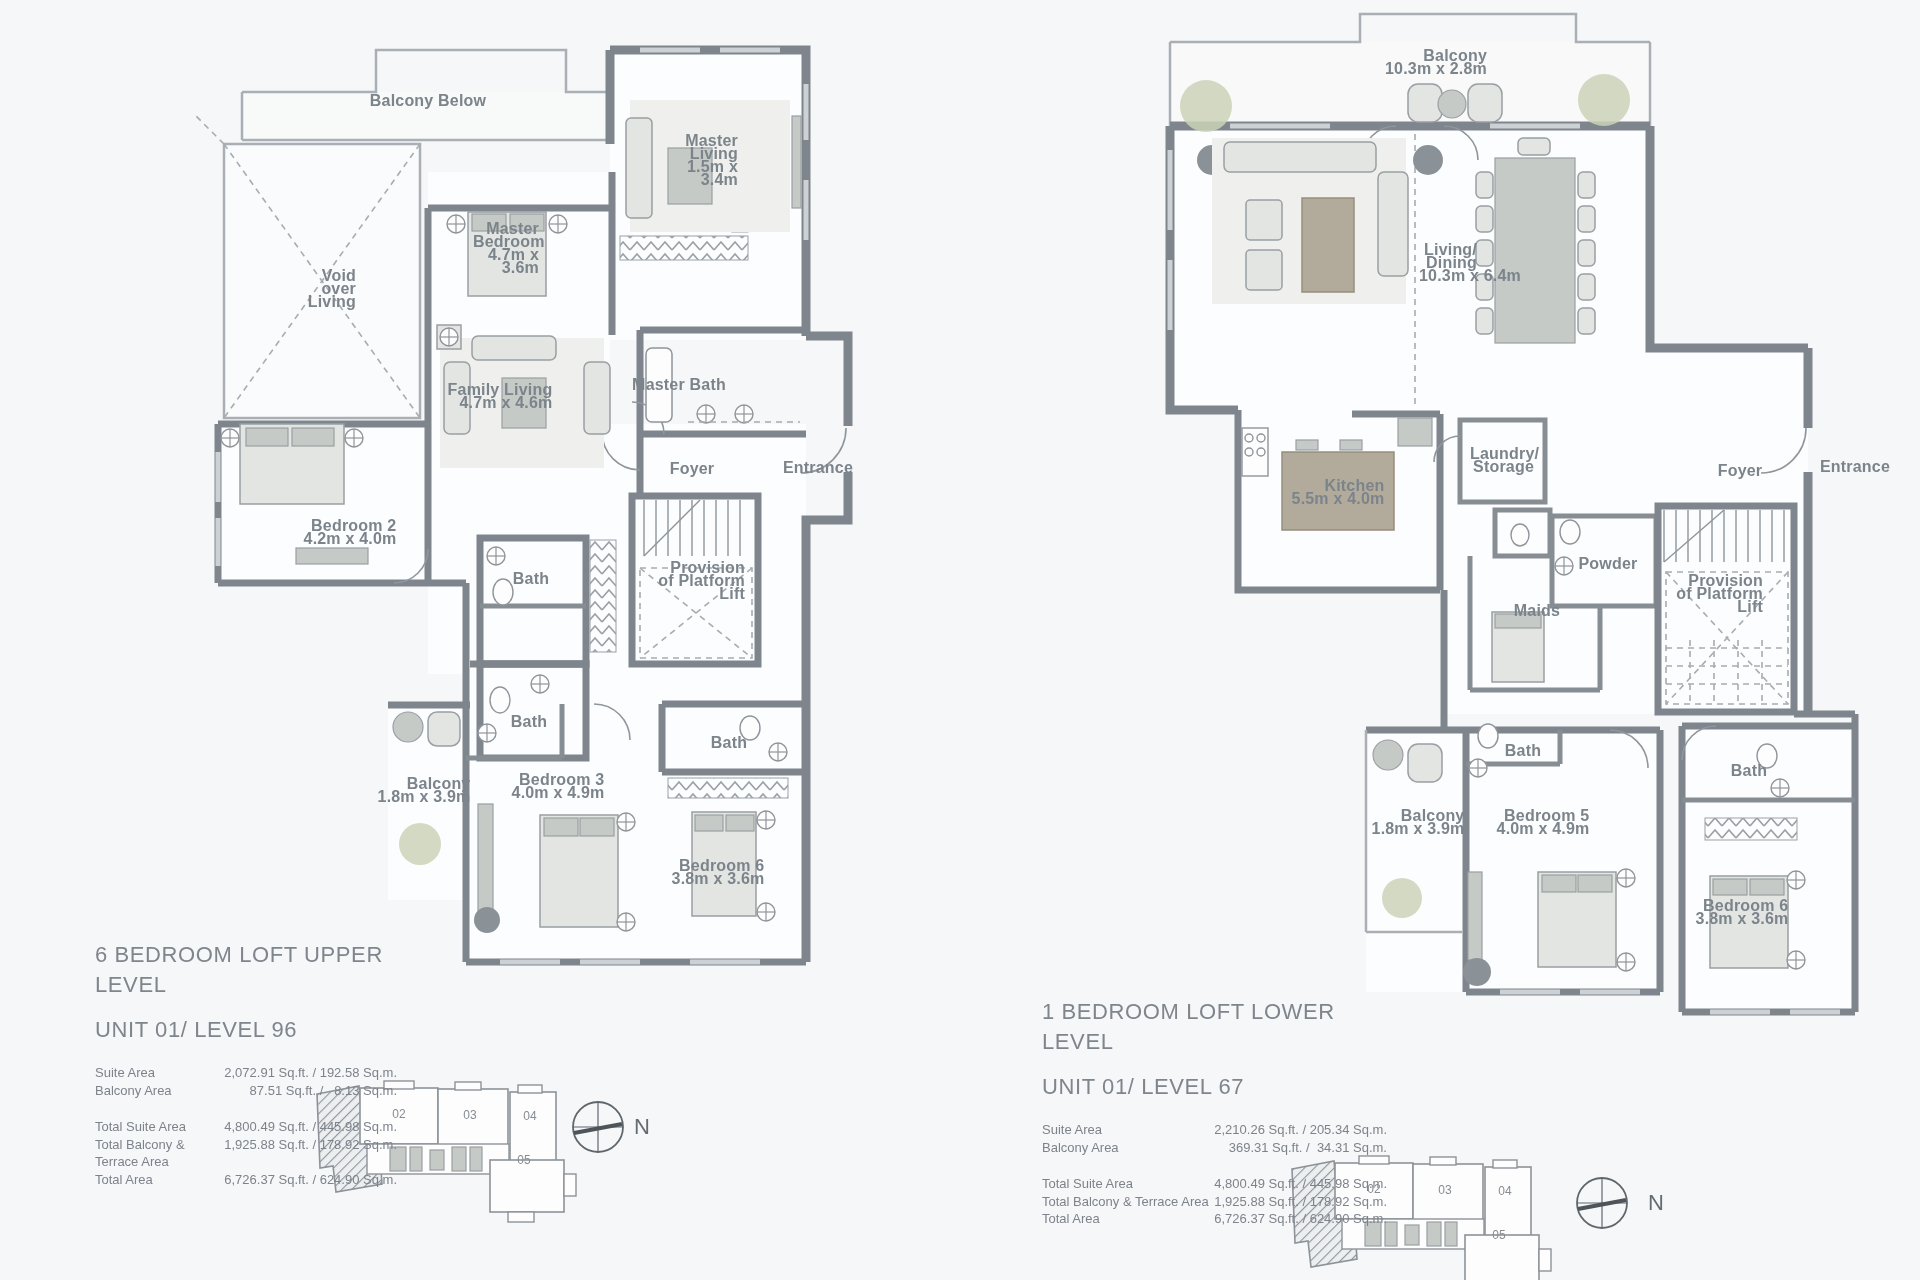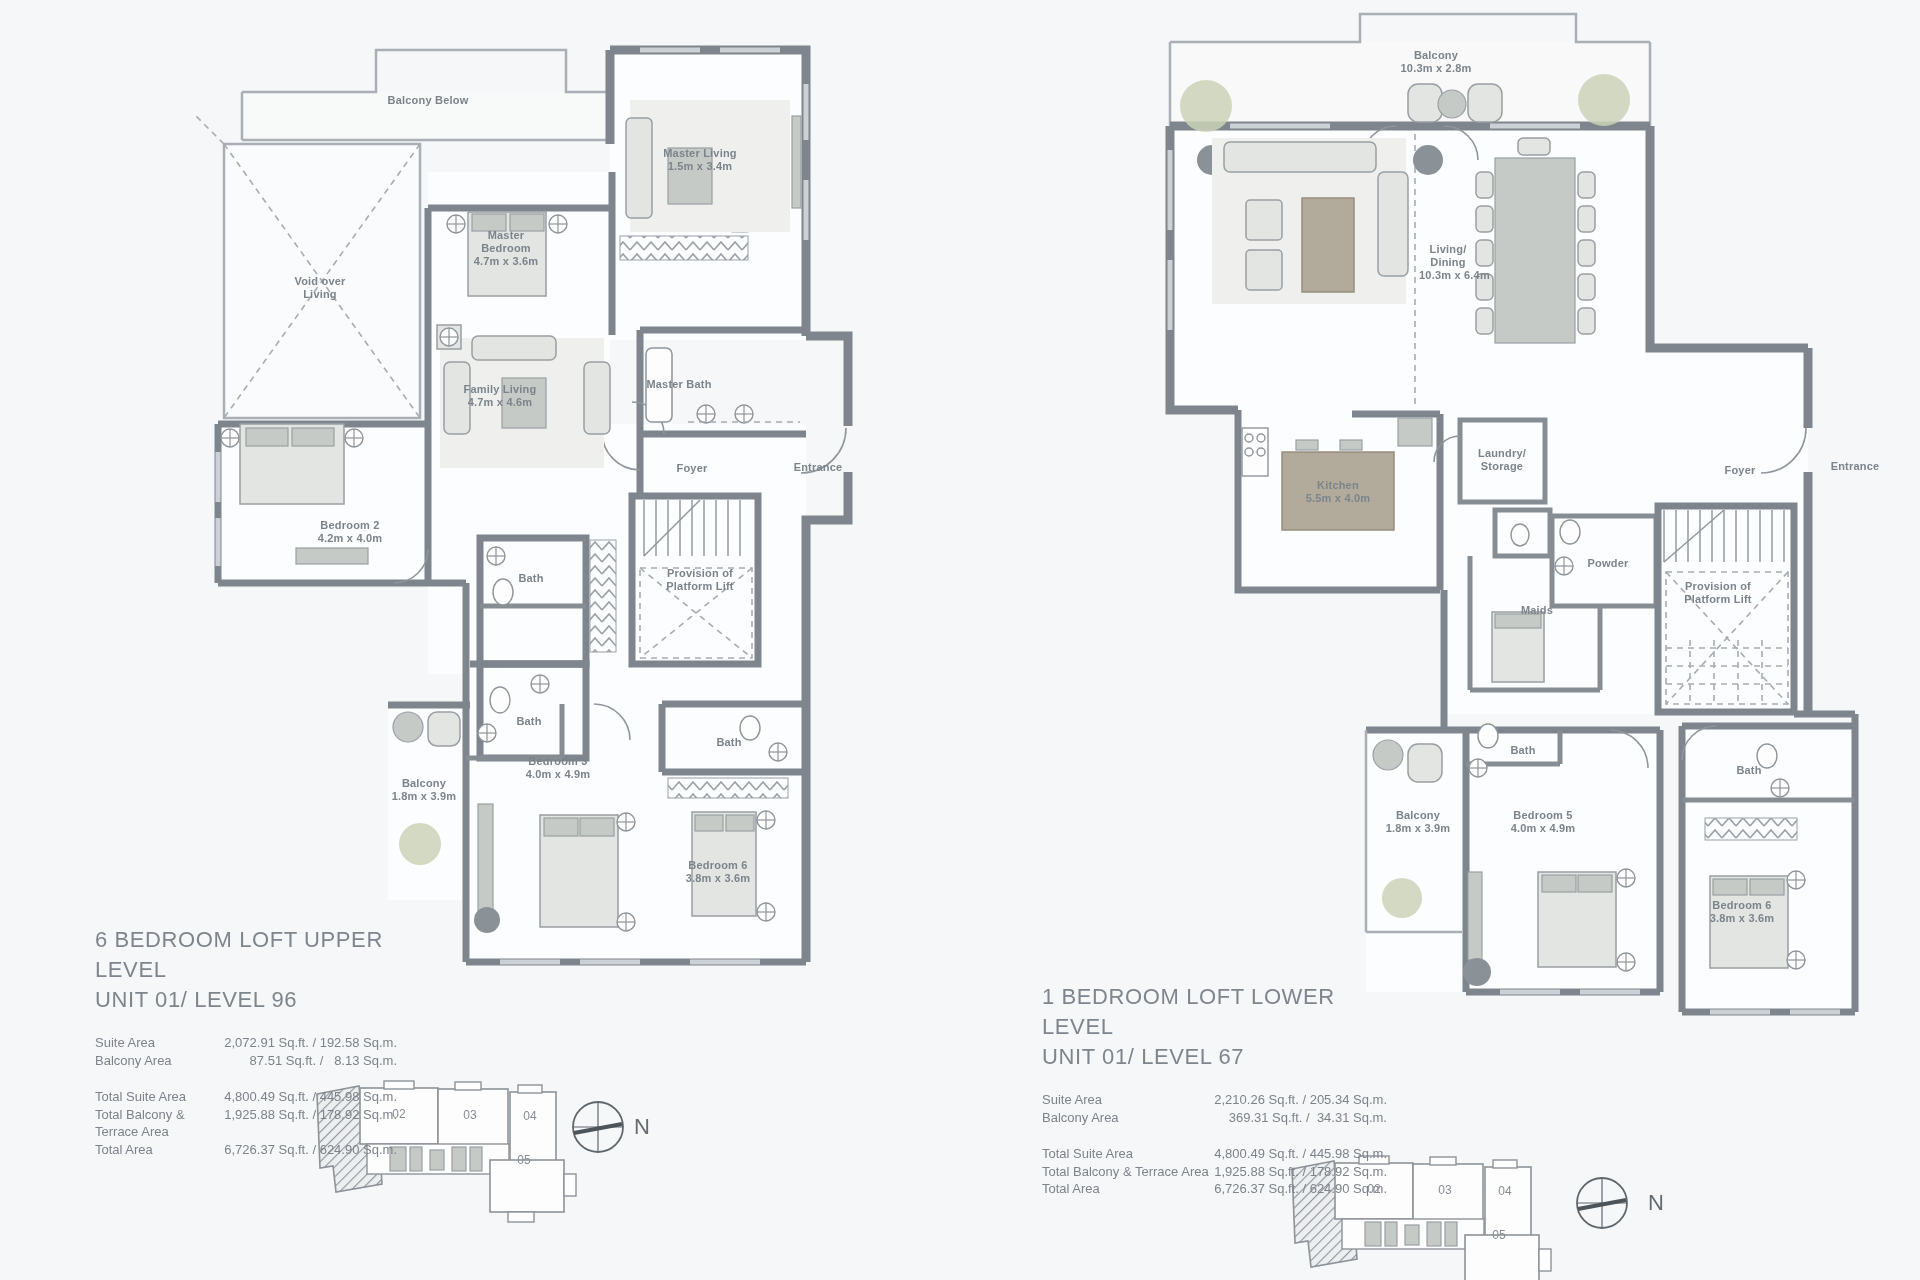--- a/index.html
+++ b/index.html
@@ -22,8 +22,8 @@
   .plant{fill:#cbd2b7;opacity:.85;}
   .dark{fill:#8b9297;}
   
-  .rlbl{position:absolute;transform:translate(-50%,-50%);text-align:center;color:#7c848b;
-        font-size:11px;line-height:13px;font-weight:700;letter-spacing:.2px;white-space:nowrap;z-index:5;}
+  .rlbl{position:absolute;transform:translate(-50%,-50%);text-align:right;color:#7c848b;
+        font-size:16px;line-height:13px;font-weight:700;letter-spacing:.2px;white-space:nowrap;z-index:5;}
   .rlbl.wrap{white-space:normal;}
   .rlbl span{display:block;}
   

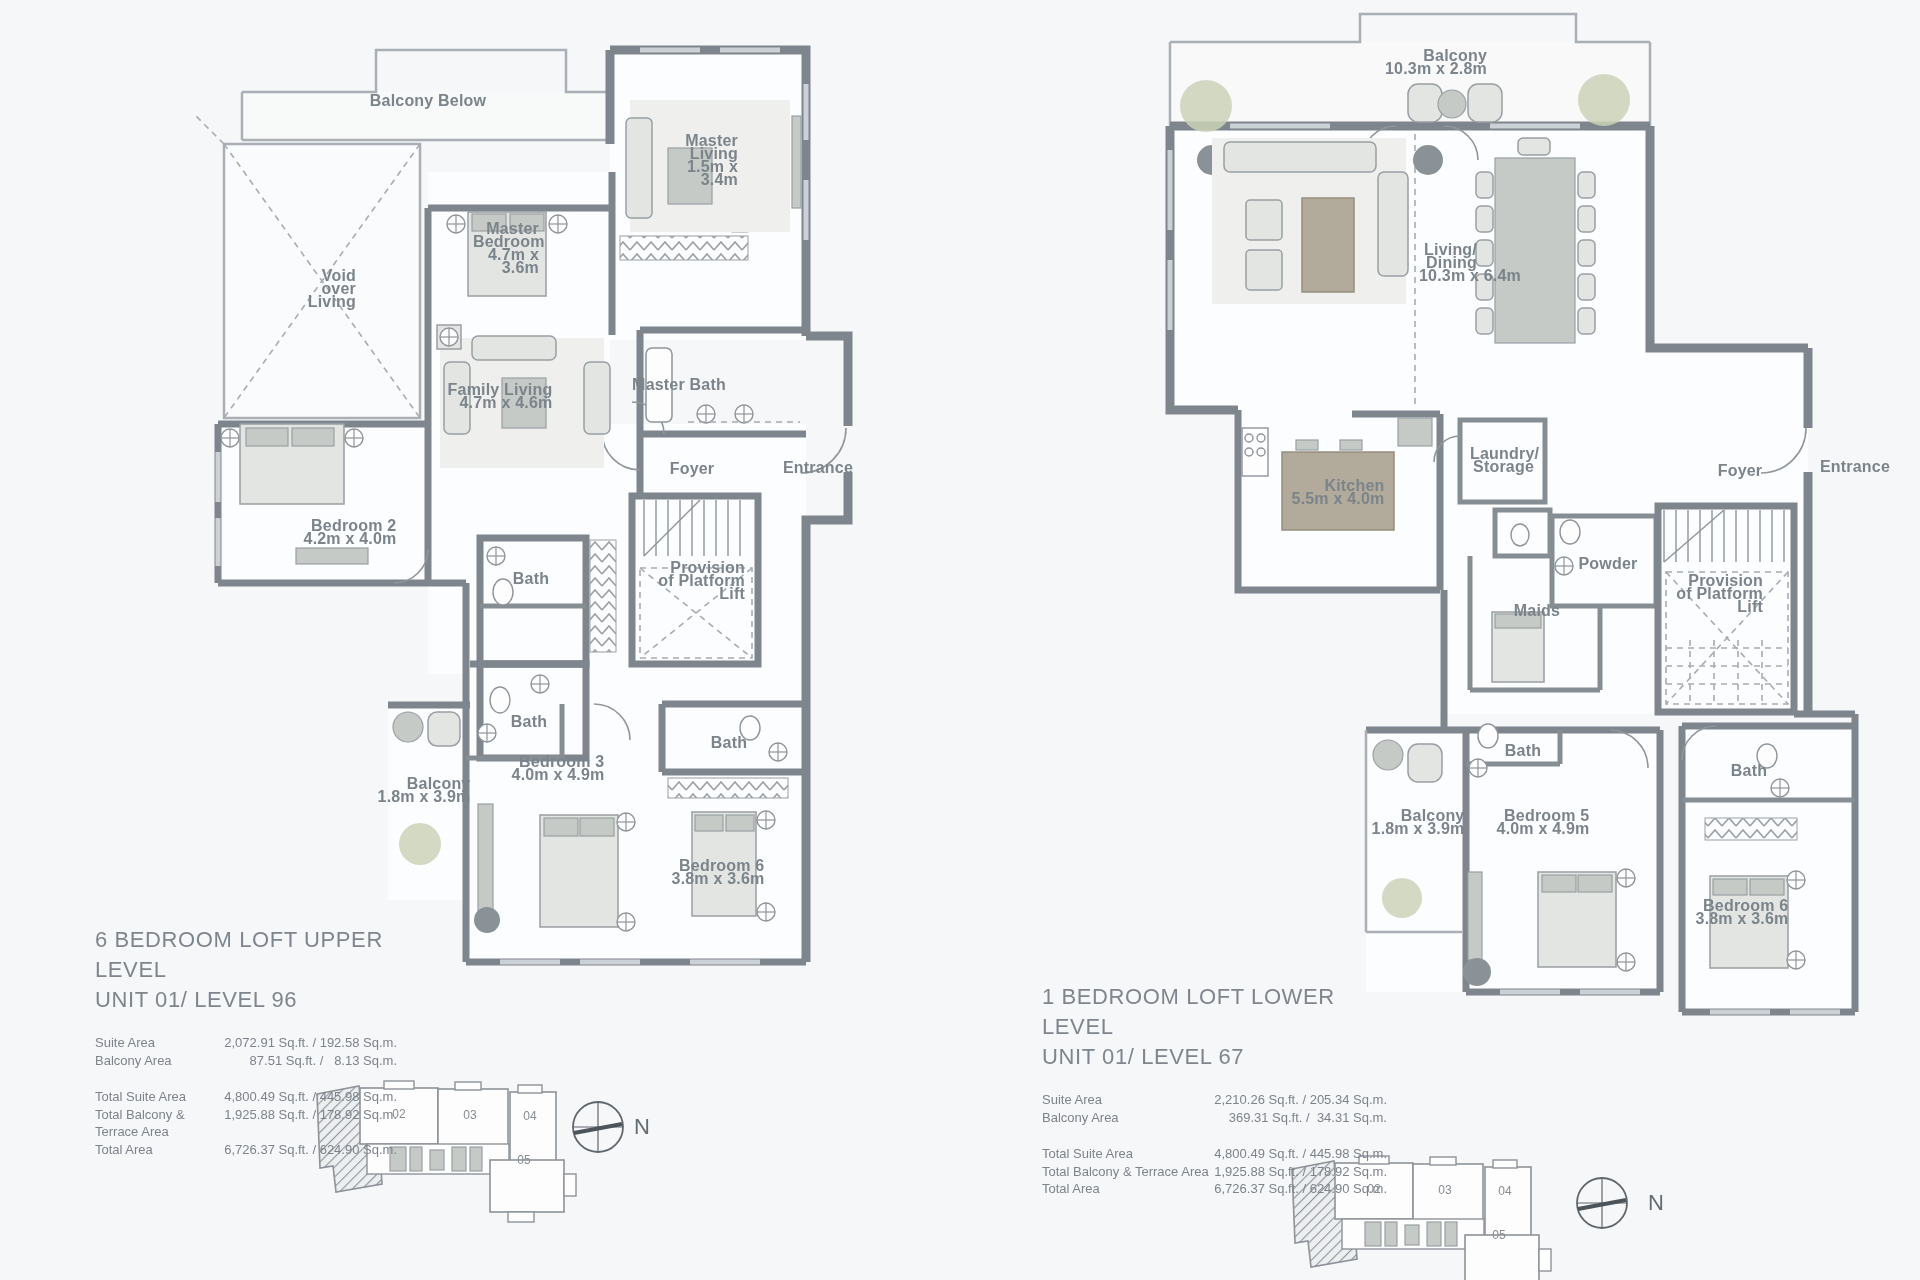--- a/index.html
+++ b/index.html
@@ -382,7 +382,7 @@
       <span>Balcony</span>
       <span>1.8m x 3.9m</span>
     </div>
-<div class="rlbl" style="left:558px;top:768px">
+<div class="rlbl" style="left:558px;top:786px">
       <span>Bedroom 3</span>
       <span>4.0m x 4.9m</span>
     </div>

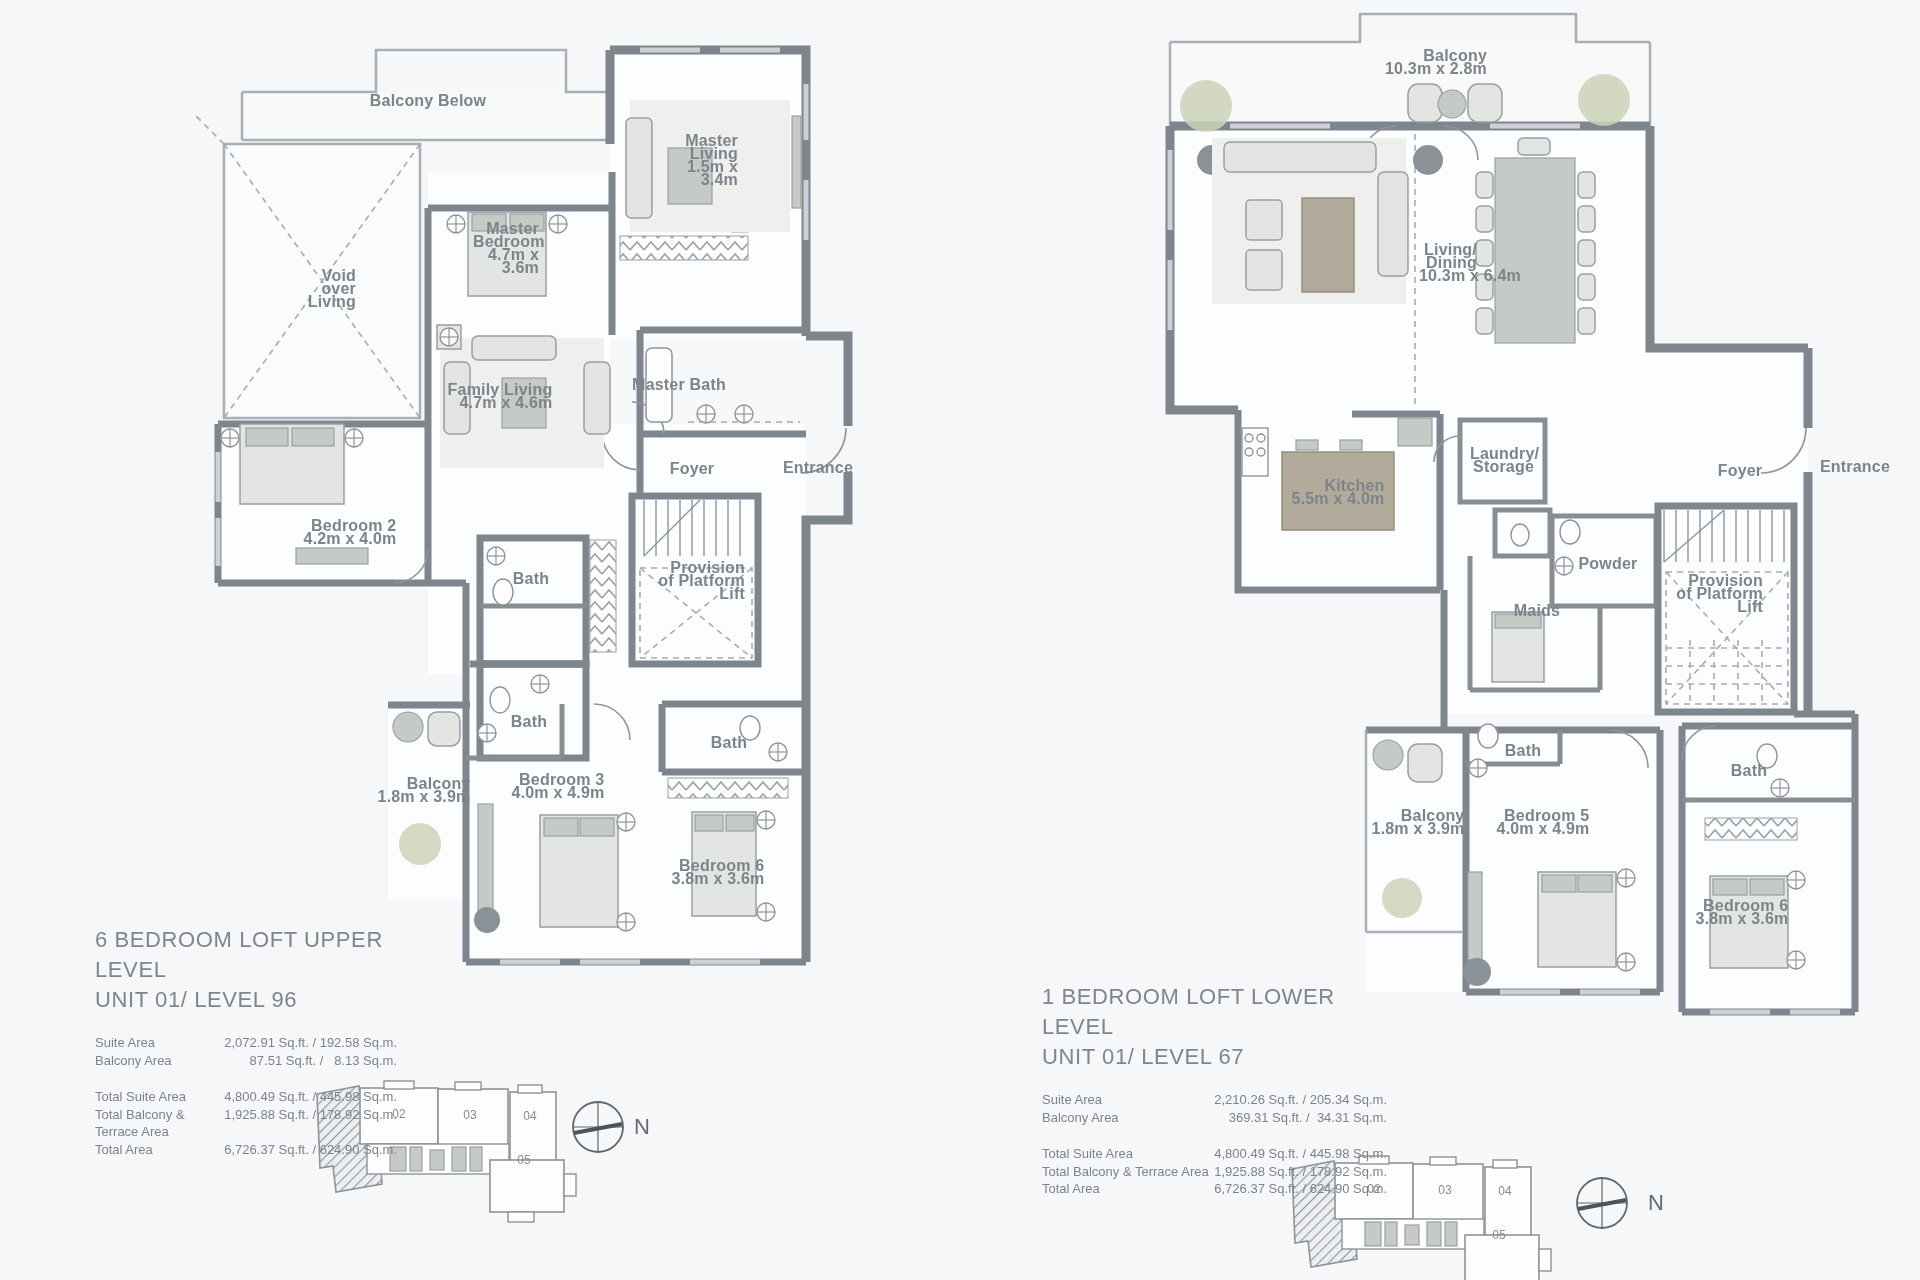--- a/index.html
+++ b/index.html
@@ -31,7 +31,7 @@
   .nlbl{position:absolute;transform:translate(-50%,-50%);color:#646b71;font-size:22px;z-index:5;}
   
   .tblock{position:absolute;color:#7d838a;z-index:5;}
-  .ptitle{font-size:22px;line-height:30px;letter-spacing:.6px;color:#7f858c;}
+  .ptitle{font-size:22px;line-height:30px;letter-spacing:.6px;color:#7f858c;margin-top:15px;}
   .stats{margin-top:19px;font-size:13px;}
   .srow{display:flex;justify-content:space-between;line-height:17.5px;}
   .srow .v{text-align:center;white-space:pre;}

